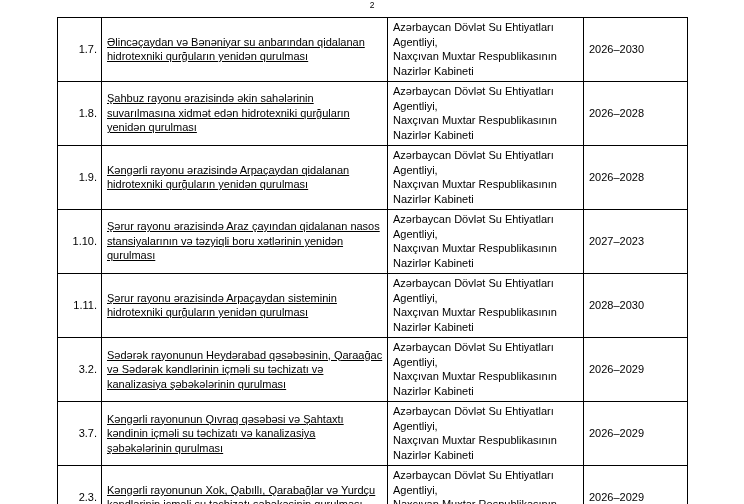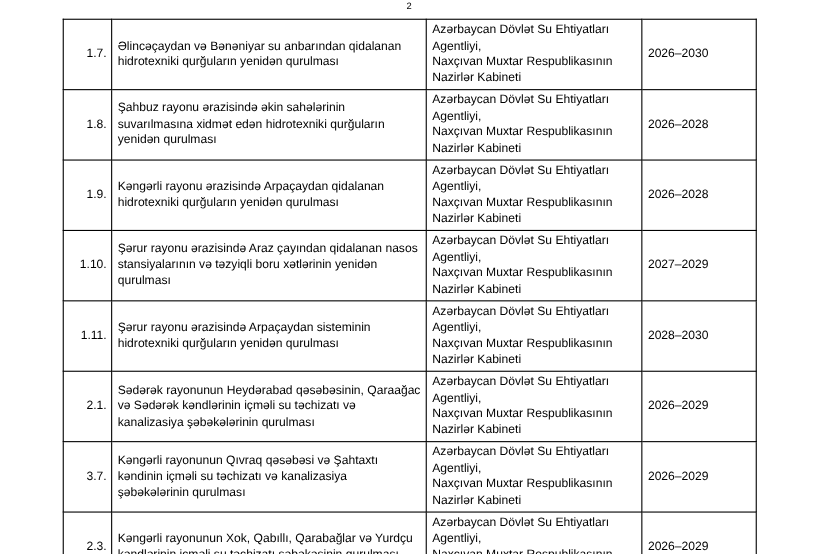--- a/index.html
+++ b/index.html
@@ -61,6 +61,7 @@
   td.desc {
     text-align: left;
     vertical-align: middle;
+    text-decoration: underline;
   }
   td.org {
     text-align: left;

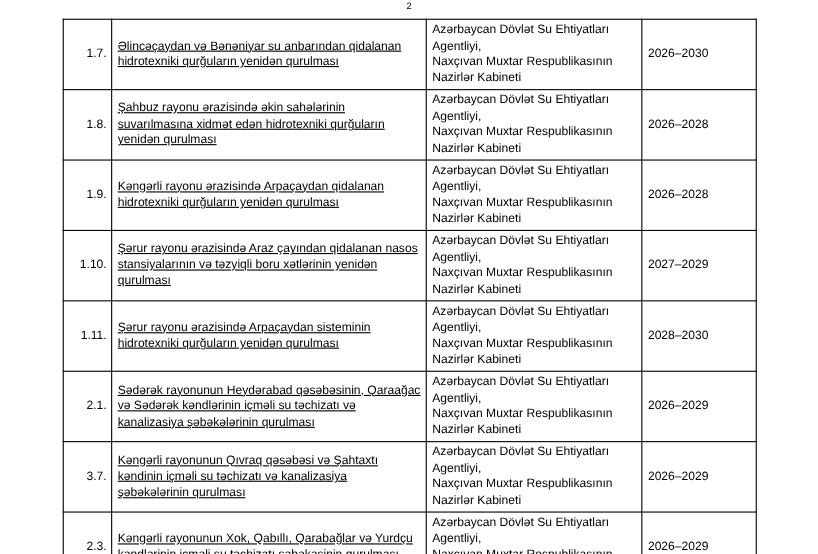--- a/index.html
+++ b/index.html
@@ -140,7 +140,7 @@
               <span class="org-line">Naxçıvan Muxtar Respublikasının</span>
               <span class="org-line">Nazirlər Kabineti</span>
             </td>
-            <td class="years">2027–2029</td>
+            <td class="years">2027–2023</td>
           </tr>
           <tr>
             <td class="num">1.11.</td>

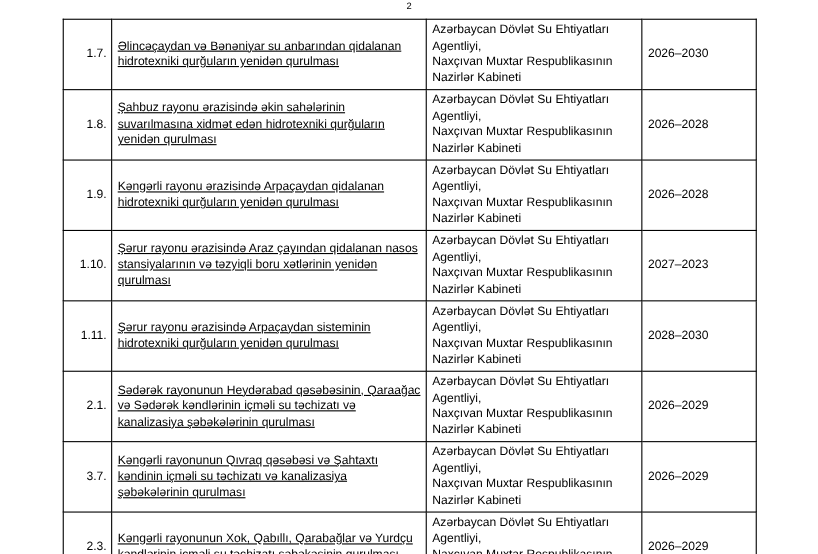--- a/index.html
+++ b/index.html
@@ -154,7 +154,7 @@
             <td class="years">2028–2030</td>
           </tr>
           <tr>
-            <td class="num">2.1.</td>
+            <td class="num">3.2.</td>
             <td class="desc">Sədərək rayonunun Heydərabad qəsəbəsinin, Qaraağac və Sədərək kəndlərinin içməli su təchizatı və kanalizasiya şəbəkələrinin qurulması</td>
             <td class="org">
               <span class="org-line">Azərbaycan Dövlət Su Ehtiyatları</span>

